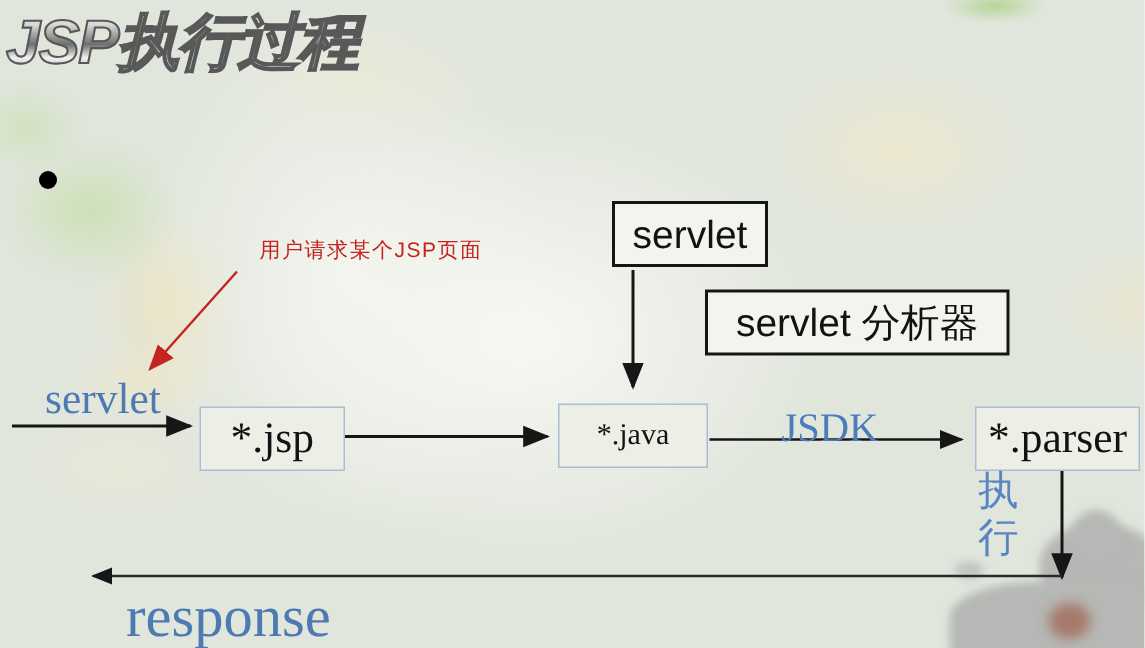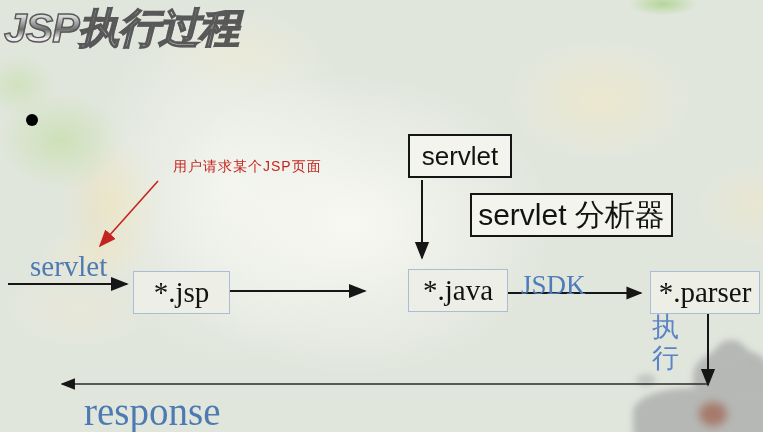--- a/index.html
+++ b/index.html
@@ -52,7 +52,7 @@
   .serif{font-family:"Liberation Serif",serif;}
 
   .box-servlet{left:363px;top:134px;width:100px;height:40px;font-size:26px;margin-left:45px;}
-  .box-analyzer{left:470px;top:193px;width:199px;height:40px;font-size:30px;}
+  .box-analyzer{left:470px;top:193px;width:199px;height:40px;font-size:26px;}
   .box-parser{left:235px;top:249px;width:132px;height:40px;font-size:27px;color:#4e7ab2;}
   .box-jsp{left:133px;top:271px;width:95px;height:41px;font-size:29px;}
   .box-java{left:372px;top:269px;width:98px;height:41px;font-size:29px;margin-left:36px;}

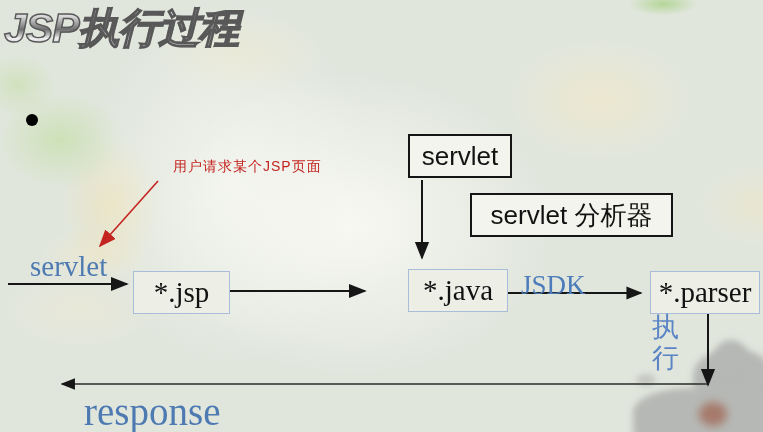--- a/index.html
+++ b/index.html
@@ -55,7 +55,7 @@
   .box-analyzer{left:470px;top:193px;width:199px;height:40px;font-size:26px;}
   .box-parser{left:235px;top:249px;width:132px;height:40px;font-size:27px;color:#4e7ab2;}
   .box-jsp{left:133px;top:271px;width:95px;height:41px;font-size:29px;}
-  .box-java{left:372px;top:269px;width:98px;height:41px;font-size:29px;margin-left:36px;}
+  .box-java{left:372px;top:269px;width:98px;height:41px;font-size:20px;}
   .box-class{left:650px;top:271px;width:108px;height:41px;font-size:29px;}
 
   .lbl{position:absolute;color:#4e7ab2;}

